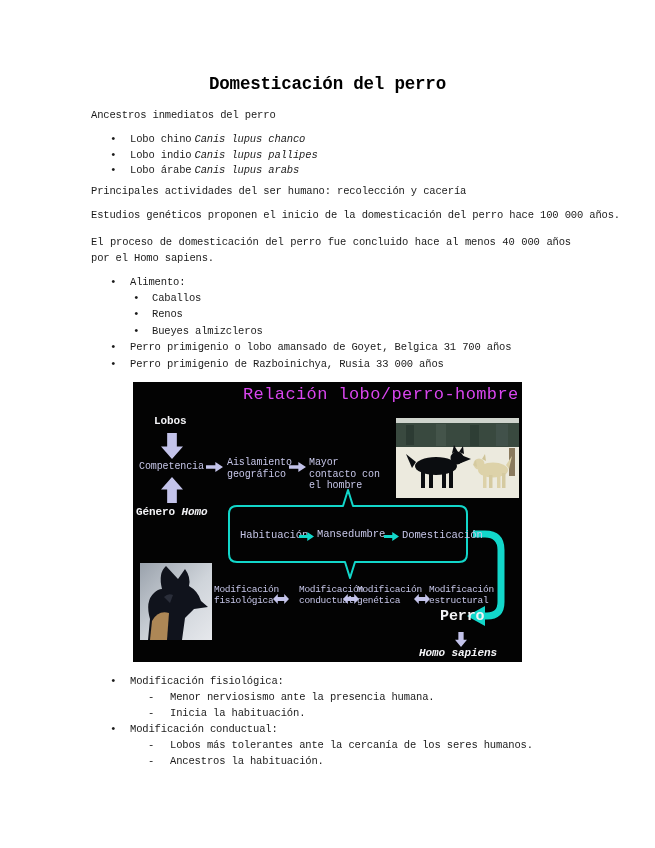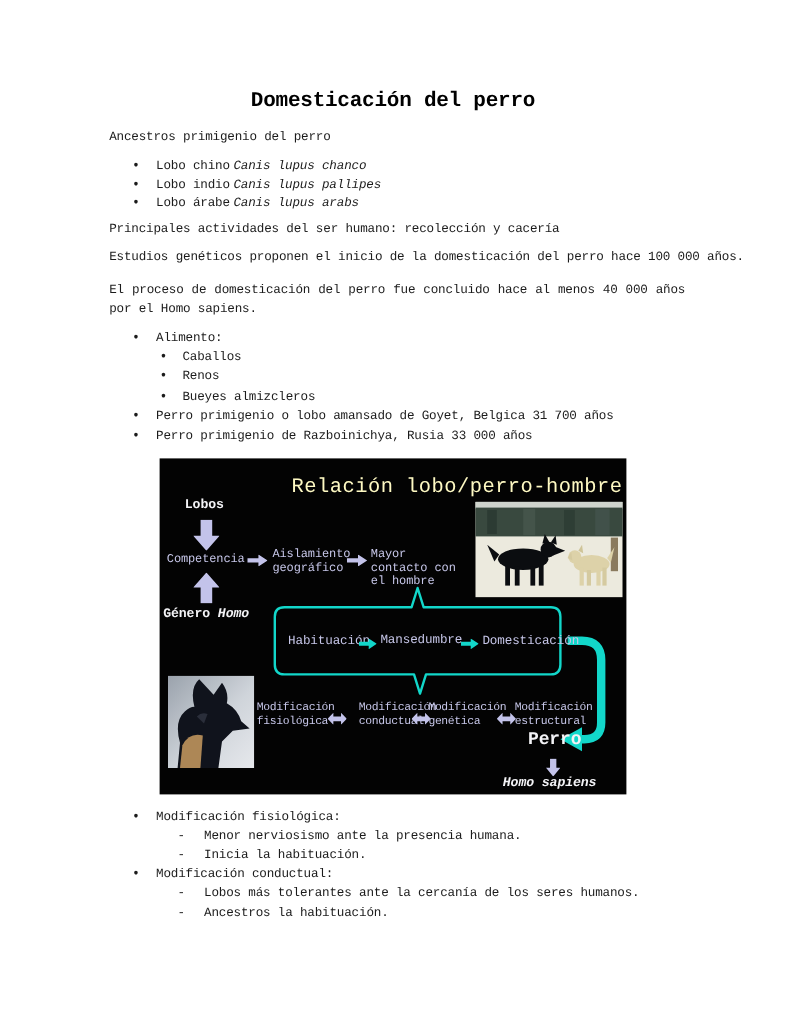--- a/index.html
+++ b/index.html
@@ -44,7 +44,7 @@
 
   <div class="doc-title" style="top:74px">Domesticación del perro</div>
 
-  <div class="line" style="top:109px;left:91px">Ancestros primigenio del perro</div>
+  <div class="line" style="top:109px;left:91px">Ancestros inmediatos del perro</div>
 
   <div class="line b1" style="top:133px"><span>Lobo chino</span><span class="species">Canis lupus chanco</span></div>
   <div class="line b1" style="top:148.5px"><span>Lobo indio</span><span class="species">Canis lupus pallipes</span></div>

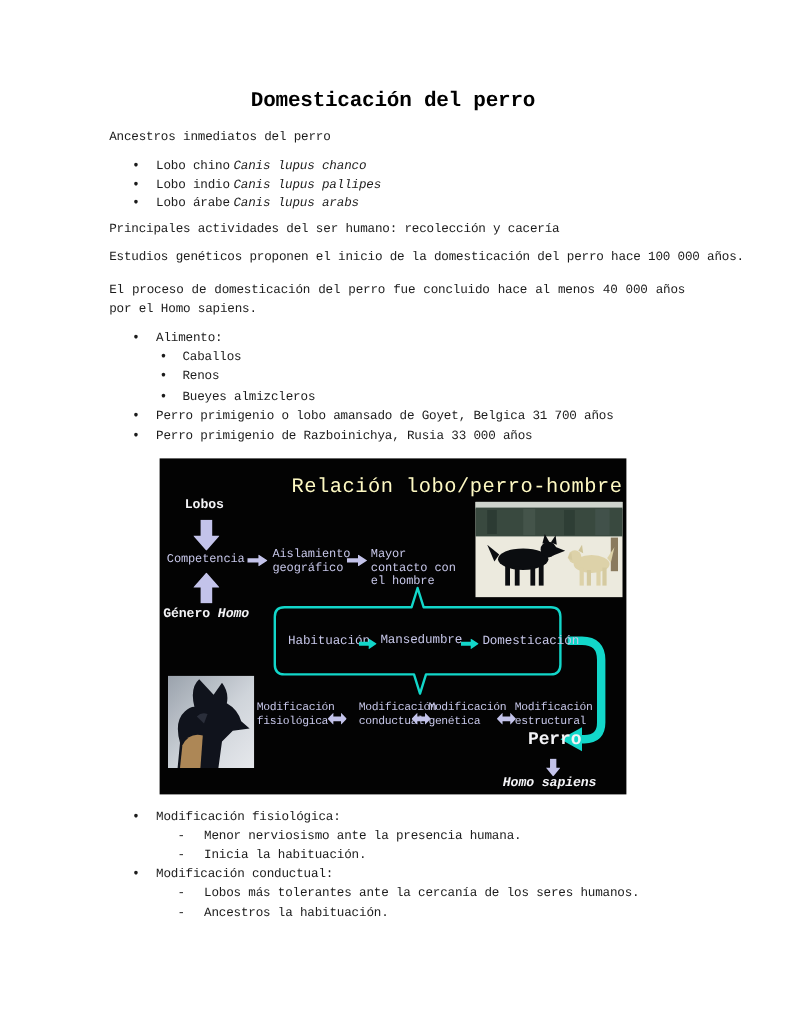--- a/index.html
+++ b/index.html
@@ -23,8 +23,8 @@
   .dt{position:absolute;color:#c6c6e8;font-size:10px;line-height:11.5px;white-space:nowrap;letter-spacing:-0.1px;}
   .dt.center{text-align:left;white-space:normal;}
   .dt.white{color:#f3f3f6;font-weight:bold;font-size:11px;}
-  .fig-title{position:absolute;left:110px;top:15px;width:272px;text-align:center;
-             color:#fef9c3;font-size:17px;letter-spacing:0.4px;white-space:nowrap;}
+  .fig-title{position:absolute;left:110px;top:3px;width:272px;text-align:center;
+             color:#d946ef;font-size:17px;letter-spacing:0.4px;white-space:nowrap;}
   .row2{font-size:10.5px;}
   .mod{width:58px;font-size:9.5px;letter-spacing:-0.3px;line-height:11px;}
   

